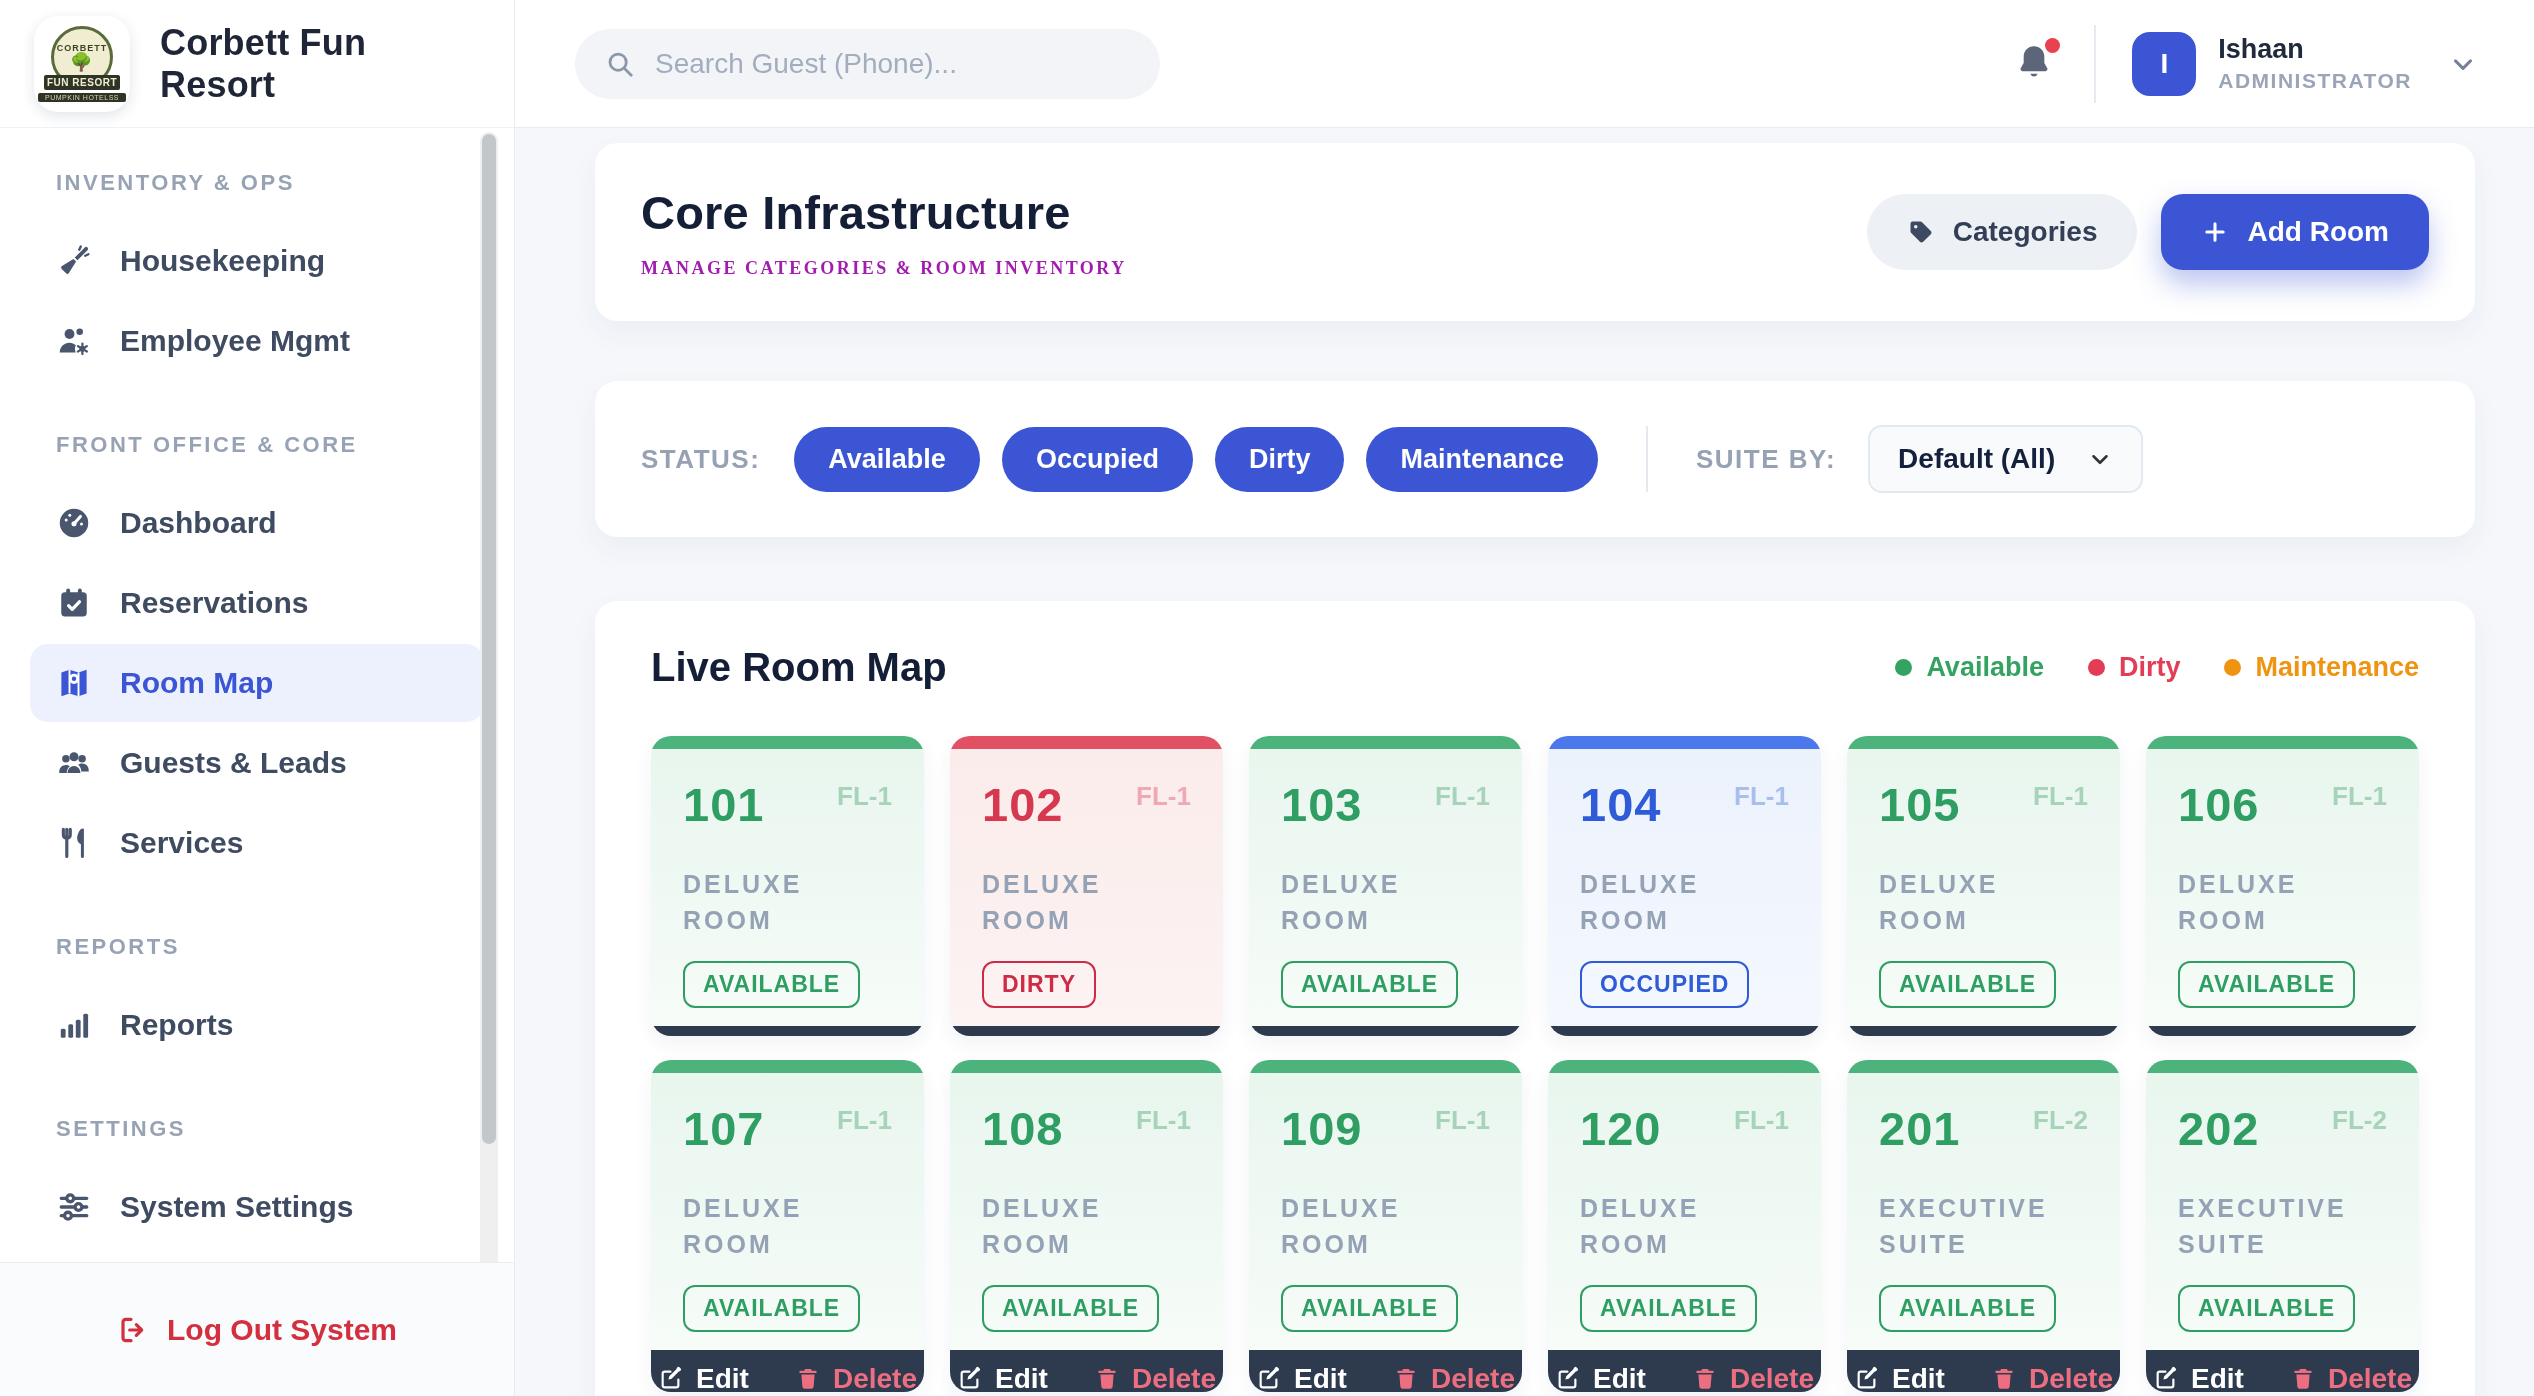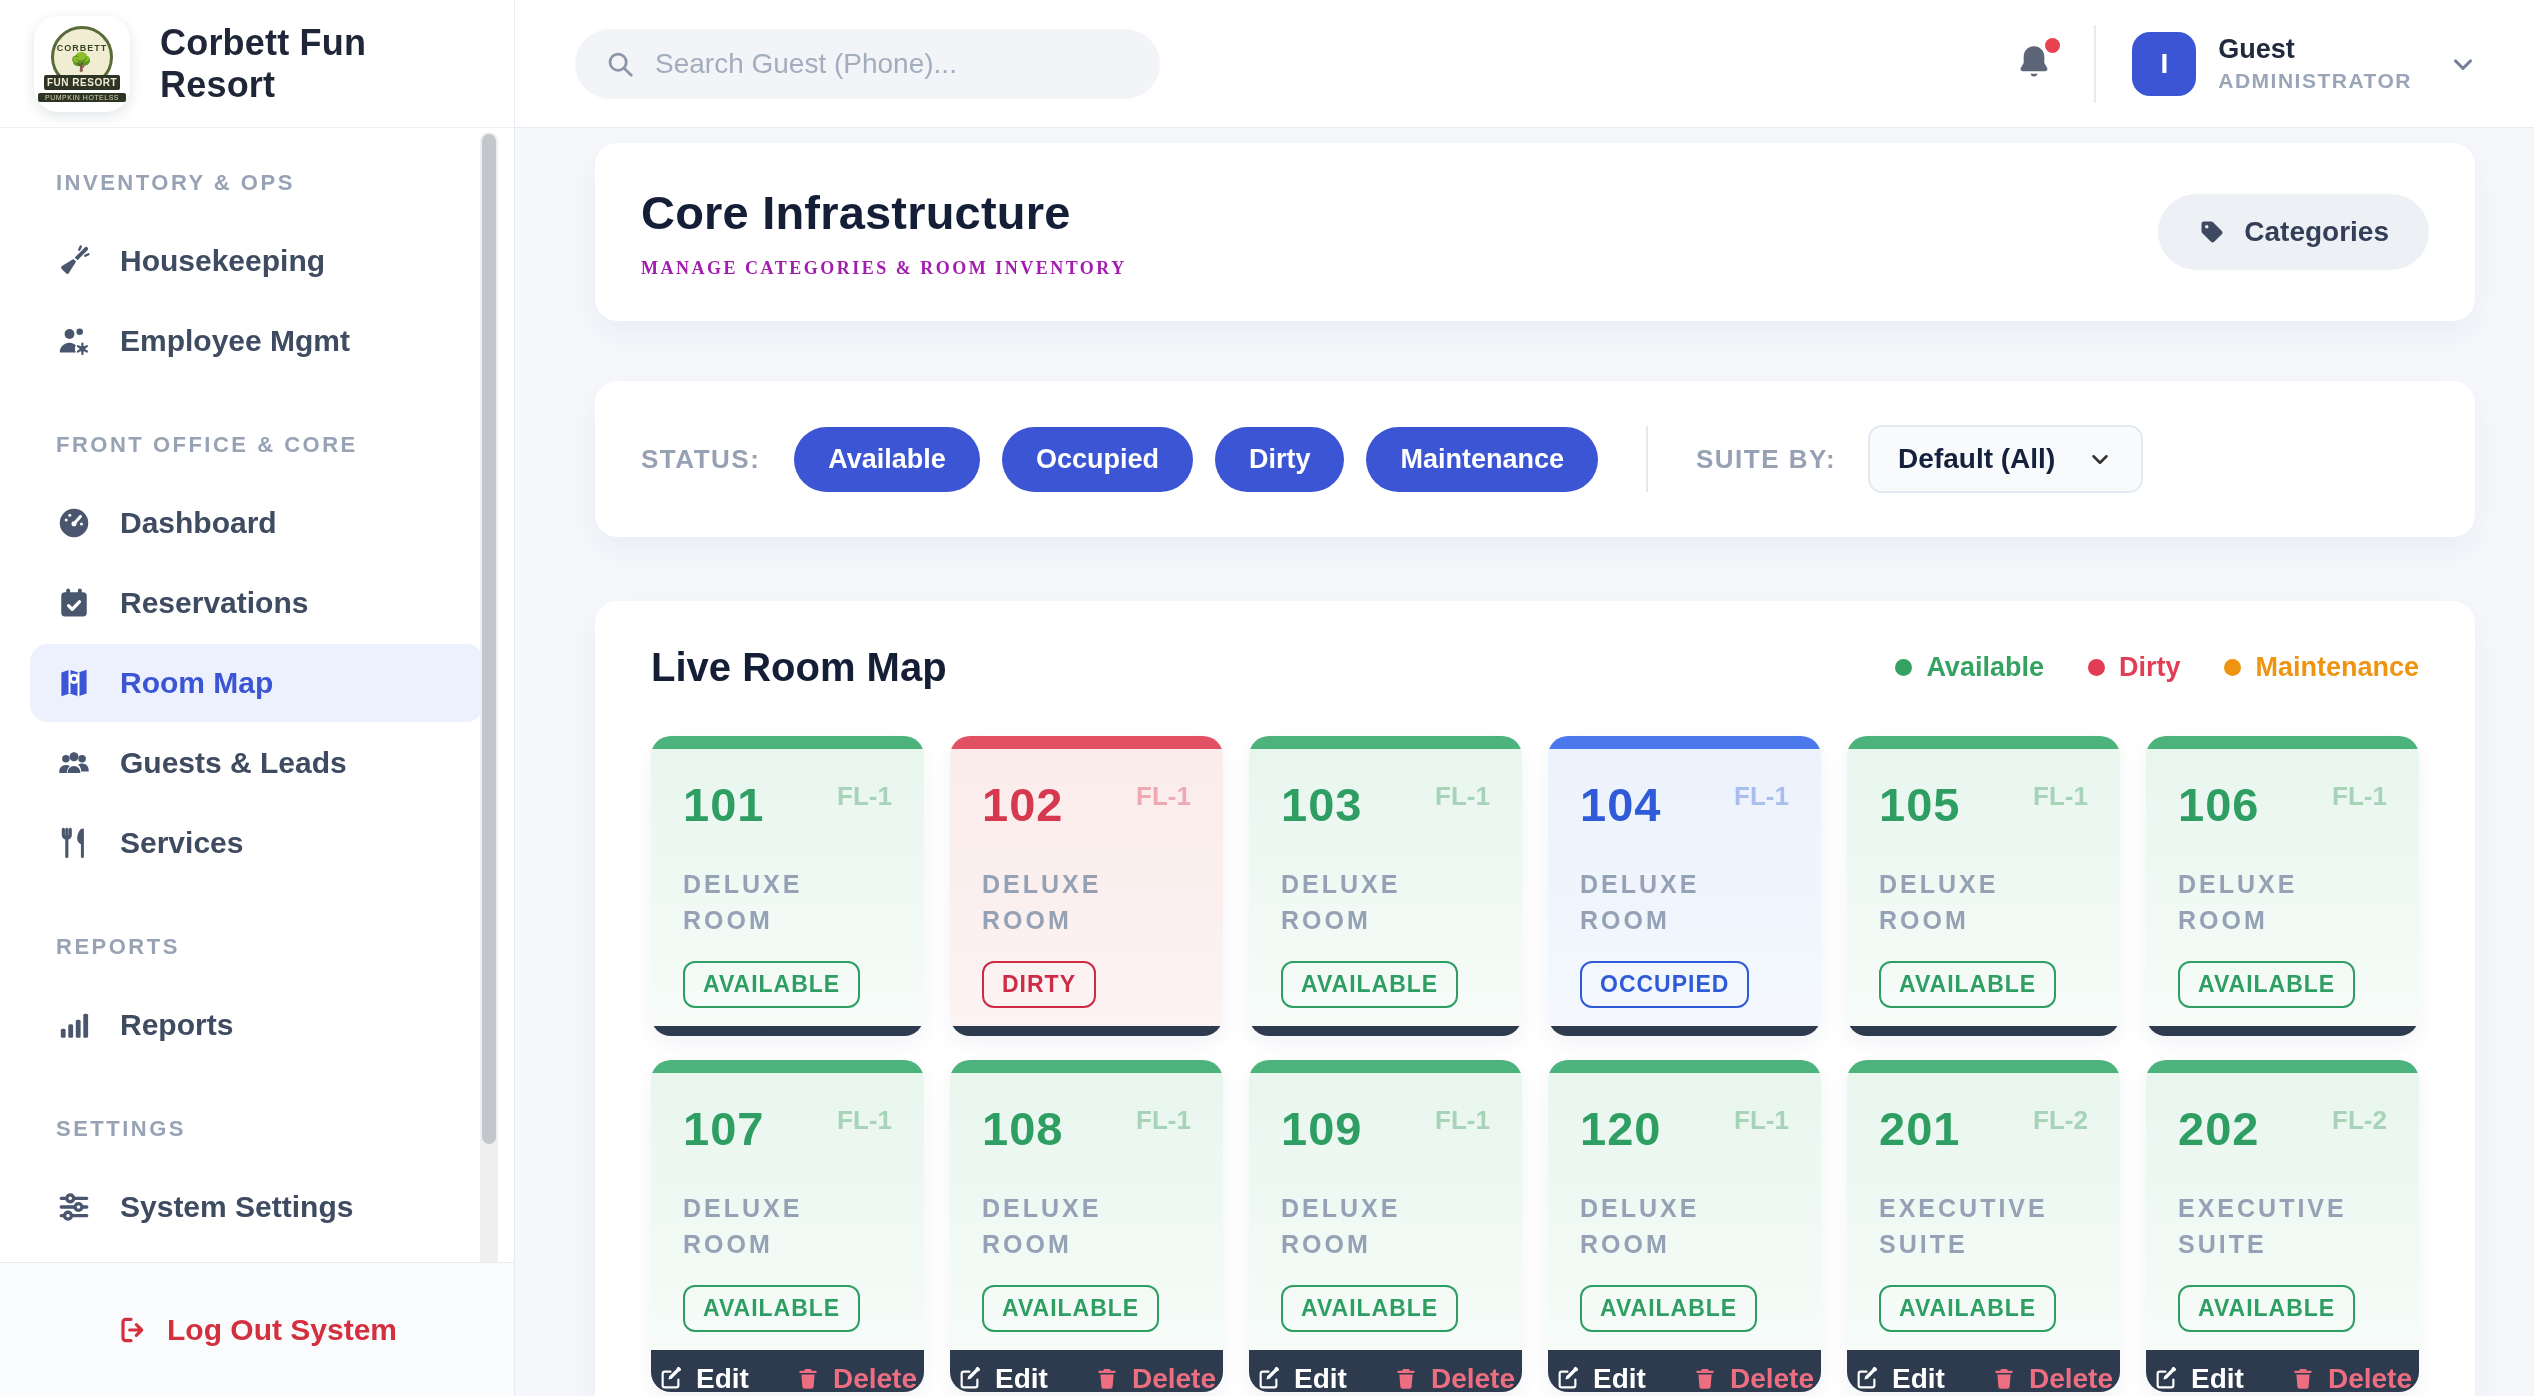--- a/index.html
+++ b/index.html
@@ -382,7 +382,7 @@
     <div class="user-chip">
       <div class="avatar">I</div>
       <div>
-        <div class="user-name">Guest</div>
+        <div class="user-name">Ishaan</div>
         <div class="user-role">ADMINISTRATOR</div>
       </div>
       <span class="chev">

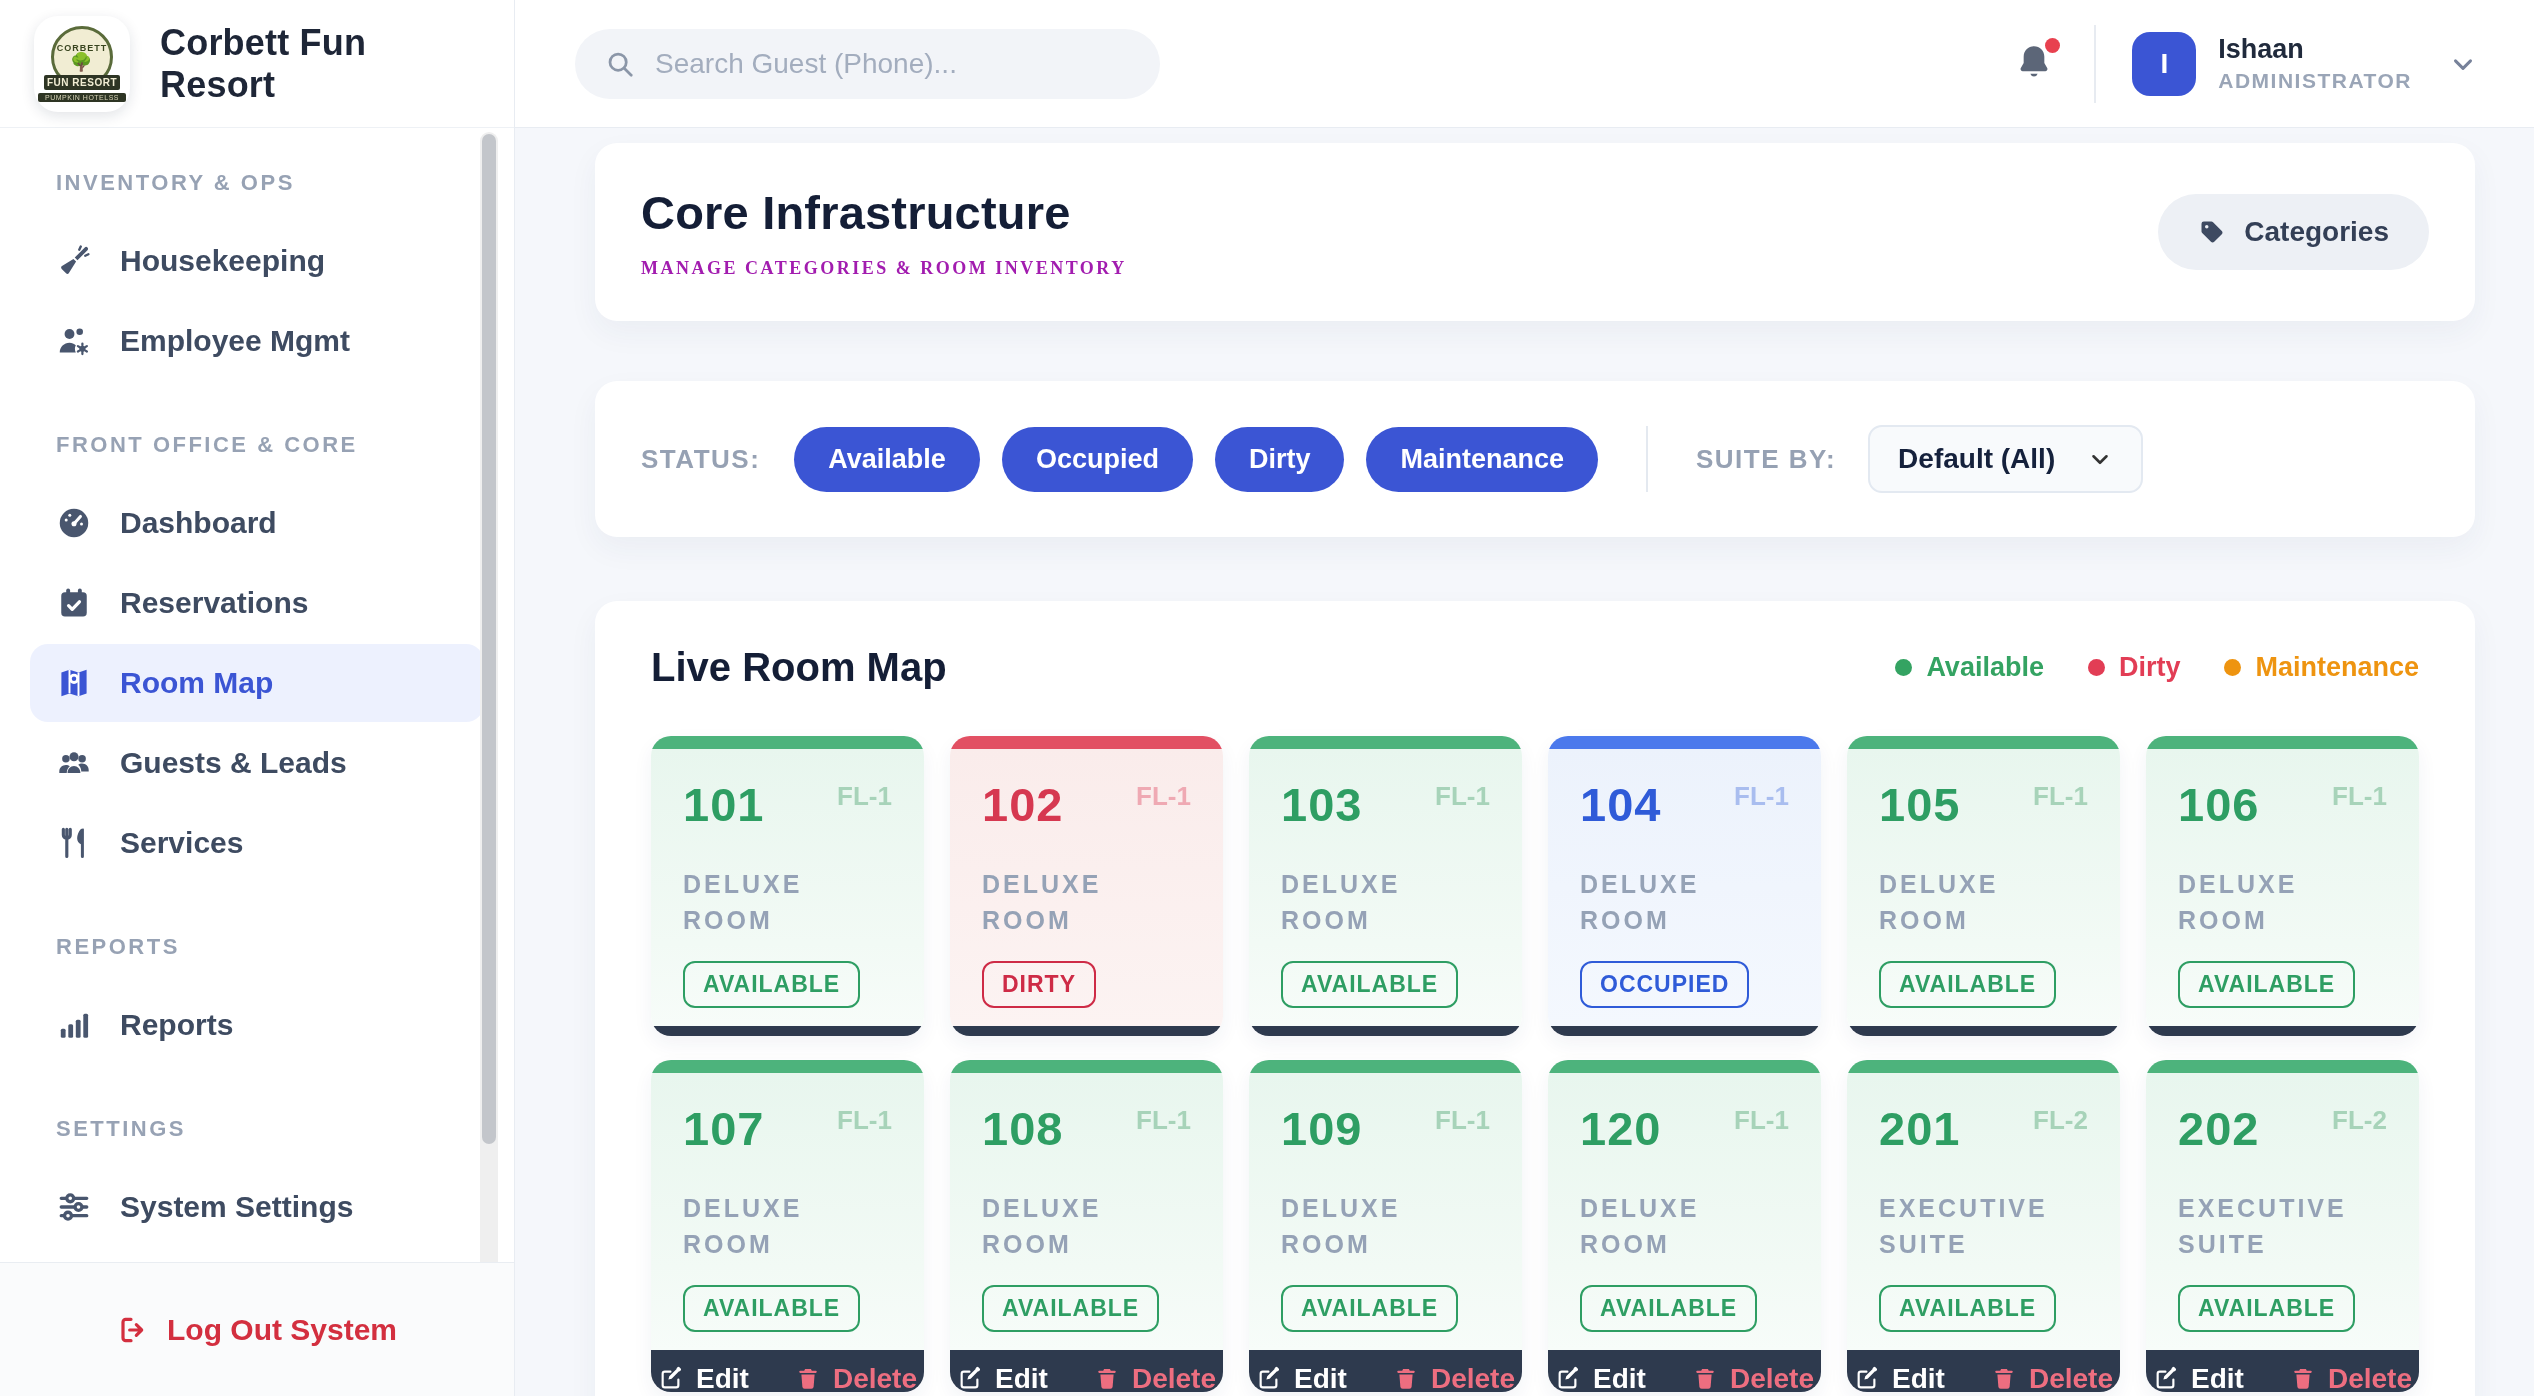--- a/index.html
+++ b/index.html
@@ -410,6 +410,14 @@
         </span>
         <span>Categories</span>
       </button>
+      <button class="btn-add">
+        <span class="nicon">
+          <svg viewBox="0 0 24 24" width="28" height="28">
+              <path d="M12 5v14M5 12h14" stroke="currentColor" stroke-width="2.6" stroke-linecap="round"></path>
+            </svg>
+        </span>
+        <span>Add Room</span>
+      </button>
     </div>
   </section>
 

